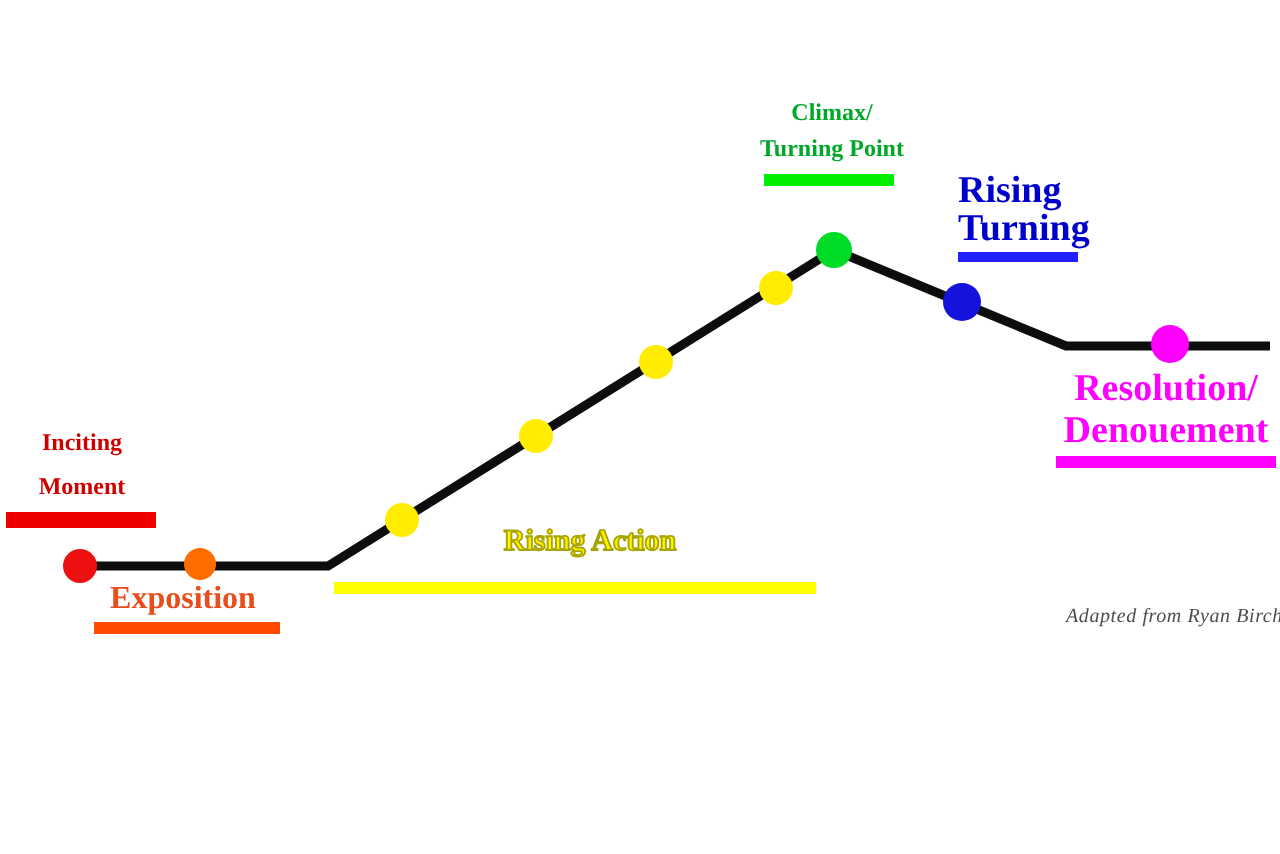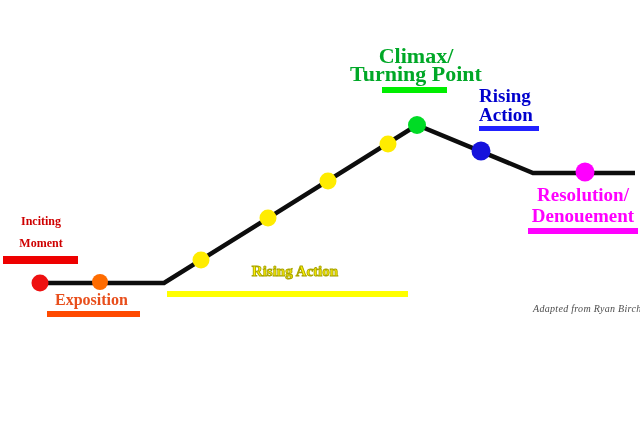--- a/index.html
+++ b/index.html
@@ -36,7 +36,7 @@
   .lbl-rising     { left: 215px; top: 260px; width: 160px; font-size: 15px; line-height: 22px;
                     -webkit-text-stroke-width: 0.9px; }
   .bar-rising     { left: 167px; top: 291px; width: 241px; height: 6px; }
-  .lbl-climax     { left: 346px; top: 47px;  width: 140px; font-size: 22px; line-height: 18px; }
+  .lbl-climax     { left: 346px; top: 47px;  width: 140px; font-size: 12px; line-height: 18px; }
   .bar-climax     { left: 382px; top: 87px;  width: 65px;  height: 6px; }
   .lbl-falling    { left: 479px; top: 86px;  width: 70px;  font-size: 19px; line-height: 19px; }
   .bar-falling    { left: 479px; top: 126px; width: 60px;  height: 5px; }

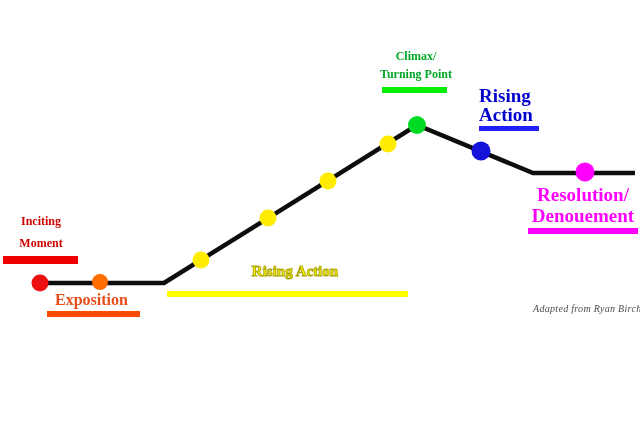--- a/index.html
+++ b/index.html
@@ -90,7 +90,7 @@
 
   <div class="label lbl-falling" style="color: rgb(0, 0, 205);">
     <span class="ln">Rising</span>
-    <span class="ln">Action</span>
+    <span class="ln">Turning</span>
   </div>
   <div class="bar bar-falling" style="background-color: rgb(33, 33, 255);"></div>
 

